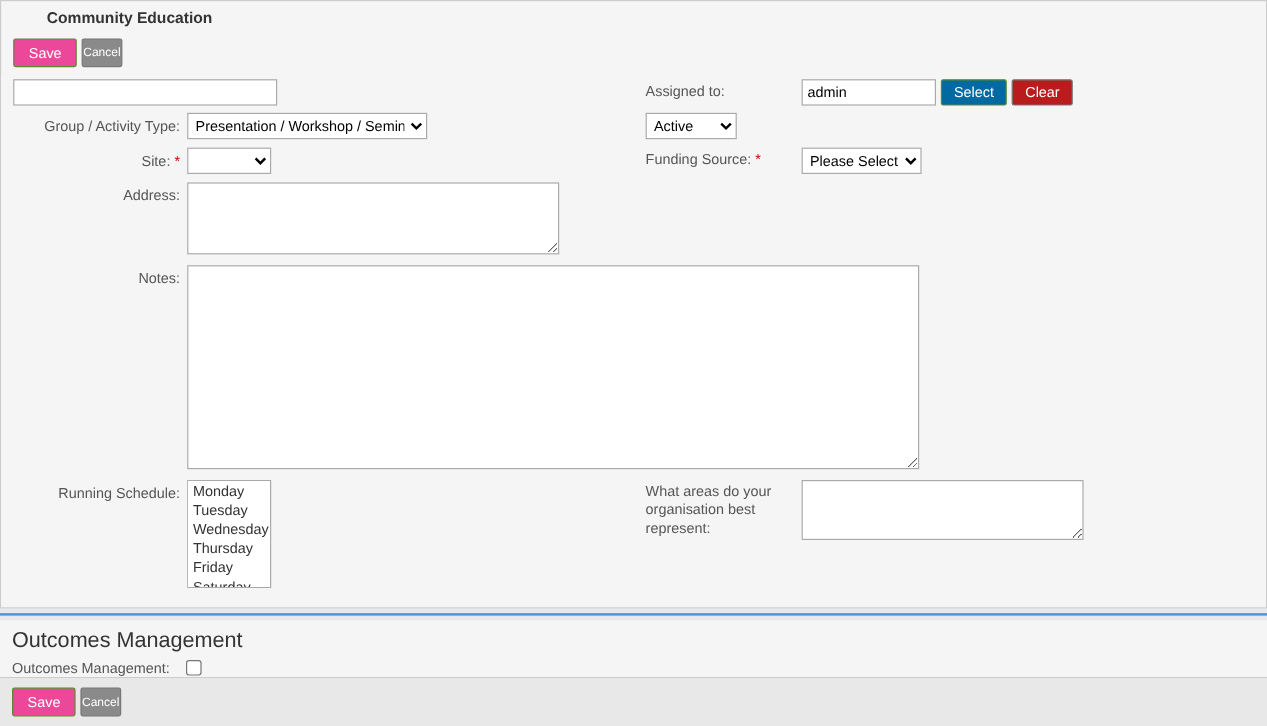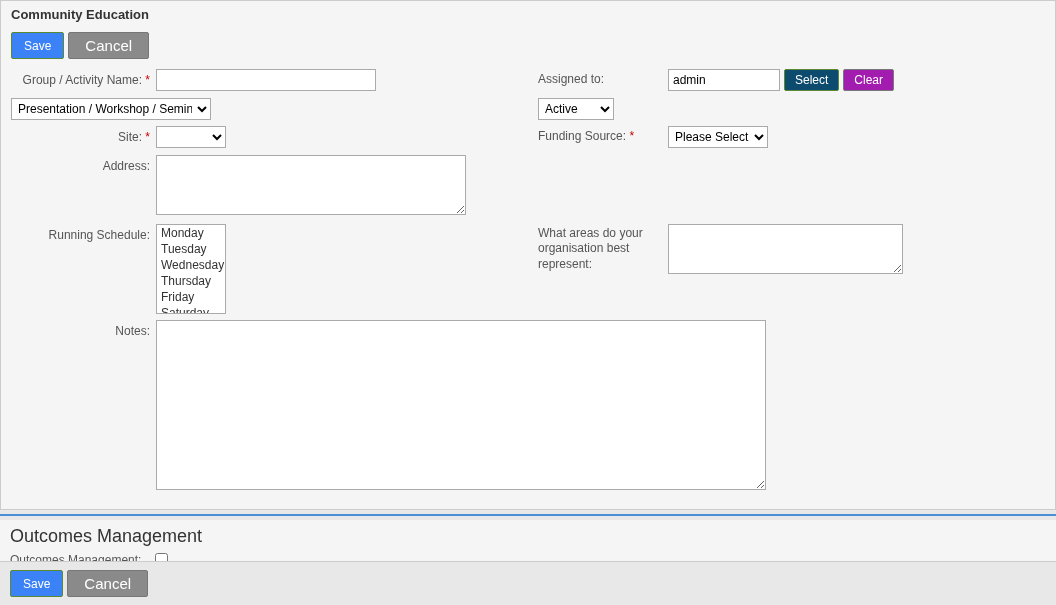--- a/index.html
+++ b/index.html
@@ -25,6 +25,7 @@
       font-size: 13px;
       font-weight: bold;
       color: #333;
+      margin-left: 28px;
     }
     .toolbar {
       padding: 6px 10px;

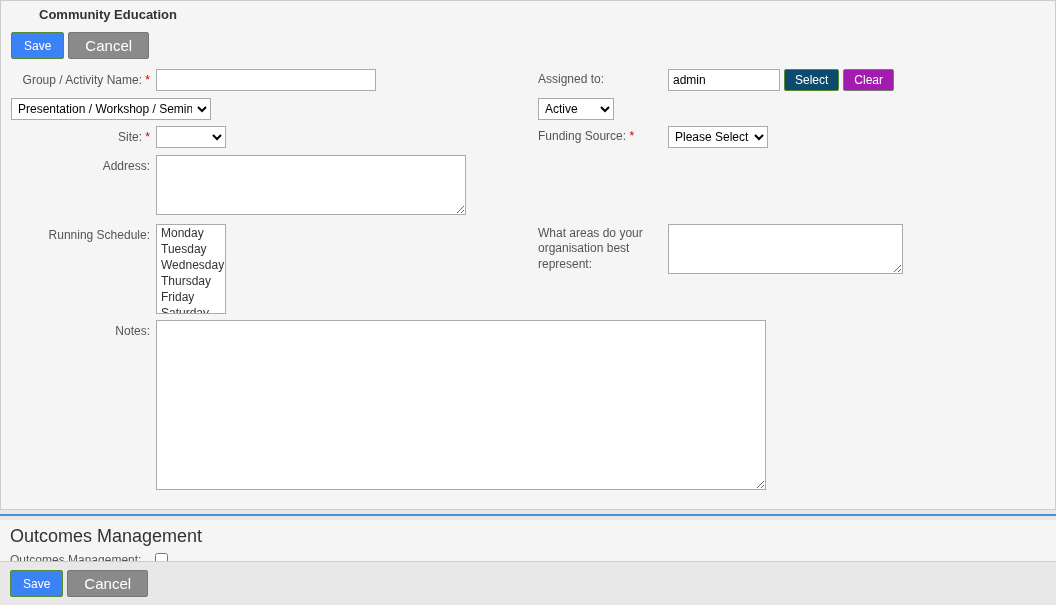--- a/index.html
+++ b/index.html
@@ -33,7 +33,7 @@
       gap: 4px;
     }
     .btn-save {
-      background: #3b82f6;
+      background: #ec4899;
       color: white;
       border: 1px solid #5a8a30;
       padding: 4px 12px;

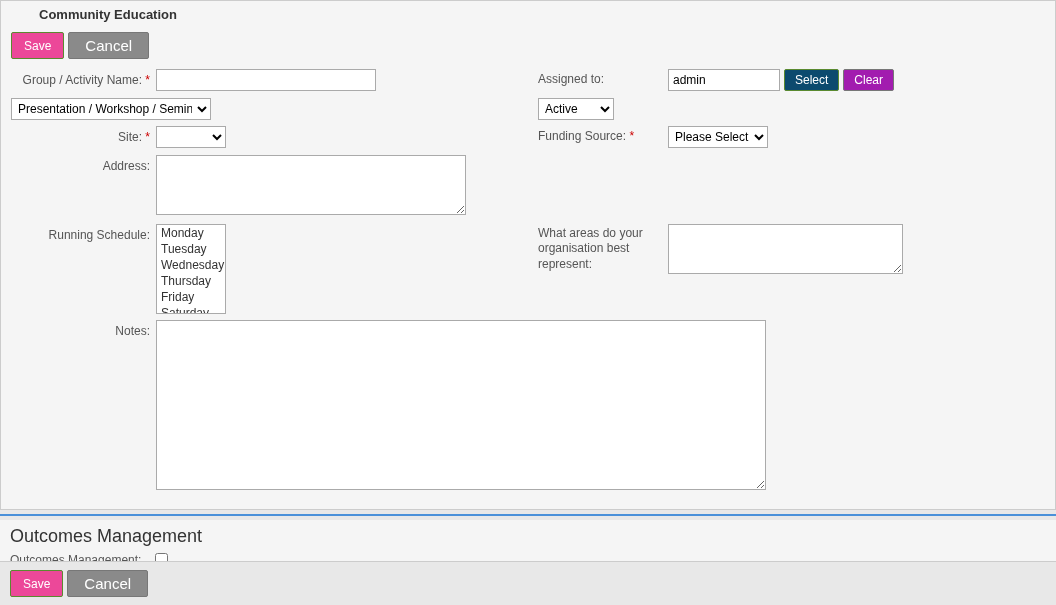--- a/index.html
+++ b/index.html
@@ -45,9 +45,9 @@
       background: #8a8a8a;
       color: white;
       border: 1px solid #777;
-      padding: 4px 16px;
+      padding: 4px 0;
       cursor: pointer;
-      font-size: 15px;
+      font-size: 10px;
       border-radius: 2px;
     }
     .form-body {

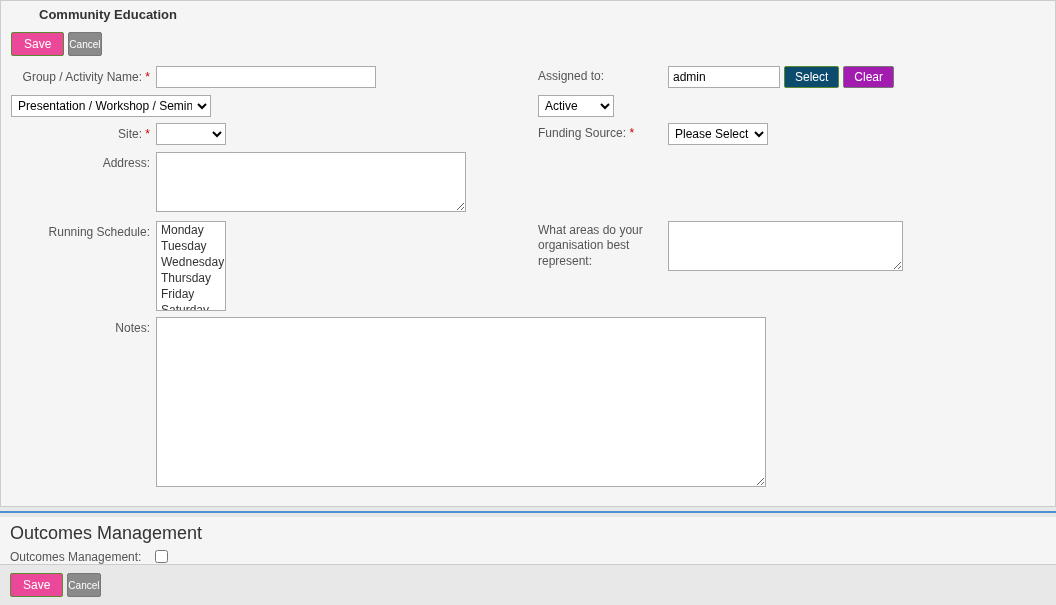--- a/index.html
+++ b/index.html
@@ -220,10 +220,6 @@
 
       <div class="form-row">
         <div class="form-col">
-          <div class="form-label">
-            <span>Group / Activity Name:</span>
-            <span class="required"> *</span>
-          </div>
           <div class="form-control">
             <input type="text" class="input-name" value="" style="">
           </div>

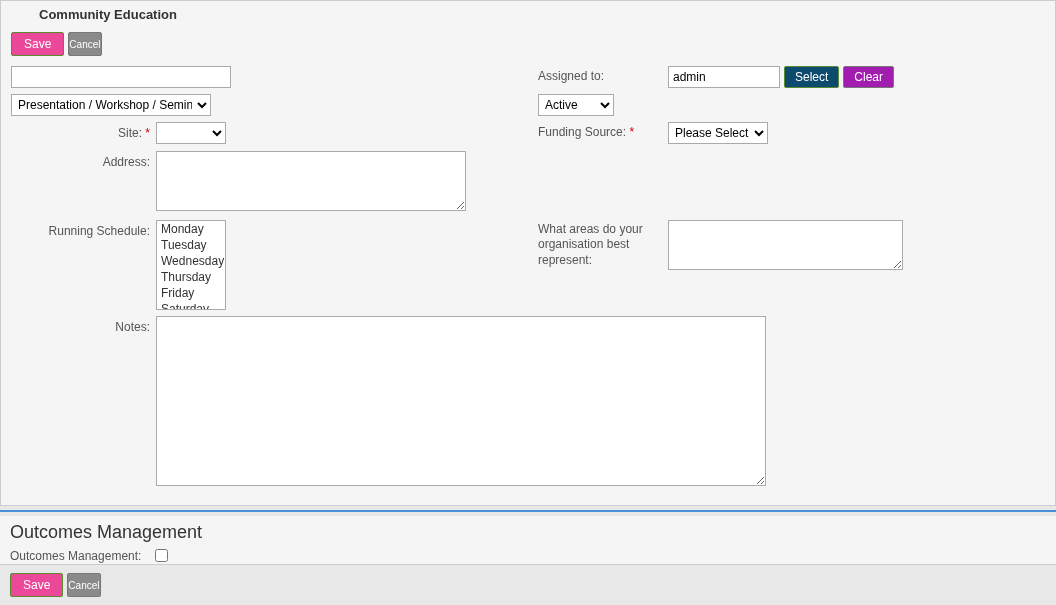--- a/index.html
+++ b/index.html
@@ -133,7 +133,7 @@
       font-size: 12px;
     }
     .btn-select {
-      background: #0c4a6e;
+      background: #0369a1;
       color: white;
       border: 1px solid #5a8a30;
       padding: 2px 10px;

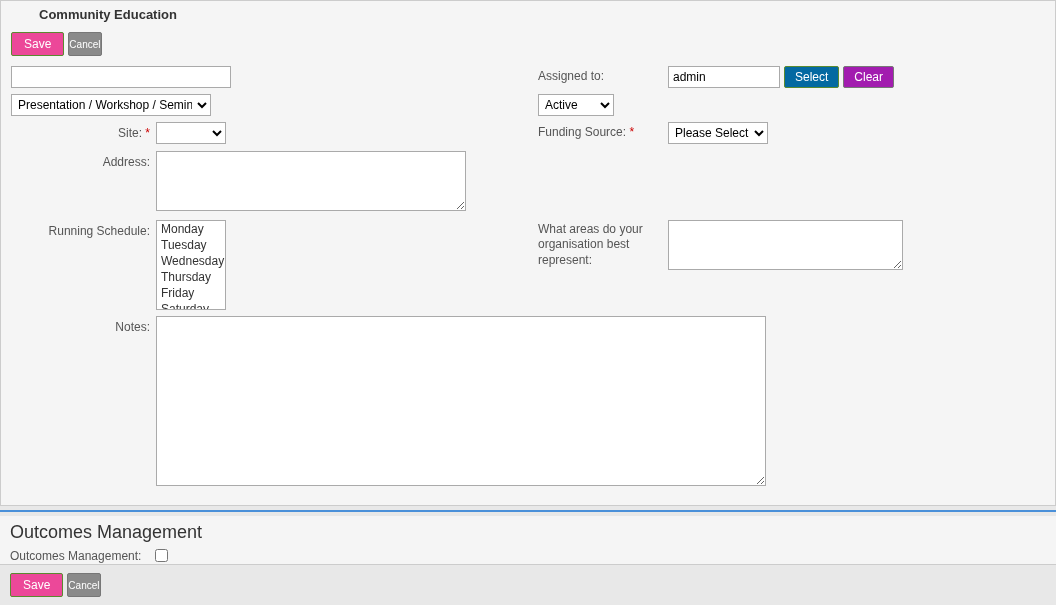--- a/index.html
+++ b/index.html
@@ -143,7 +143,7 @@
       border-radius: 2px;
     }
     .btn-clear {
-      background: #a21caf;
+      background: #b91c1c;
       color: white;
       border: 1px solid #777;
       padding: 2px 10px;

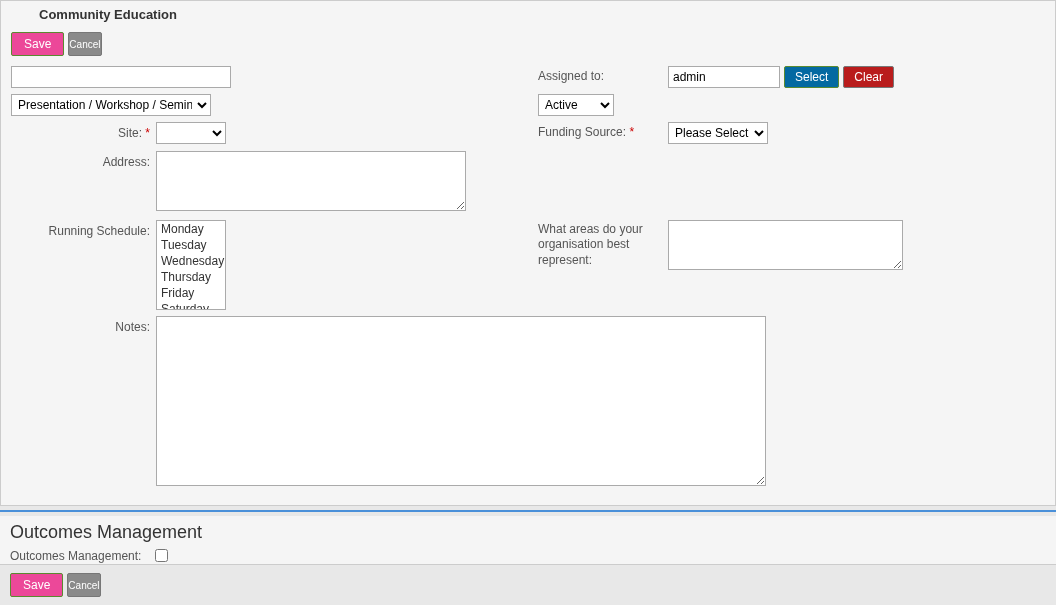--- a/index.html
+++ b/index.html
@@ -236,6 +236,7 @@
 
       <div class="form-row">
         <div class="form-col">
+          <div class="form-label">Group / Activity Type:</div>
           <div class="form-control">
             <select class="select-type">
               <option>Presentation / Workshop / Seminar</option>

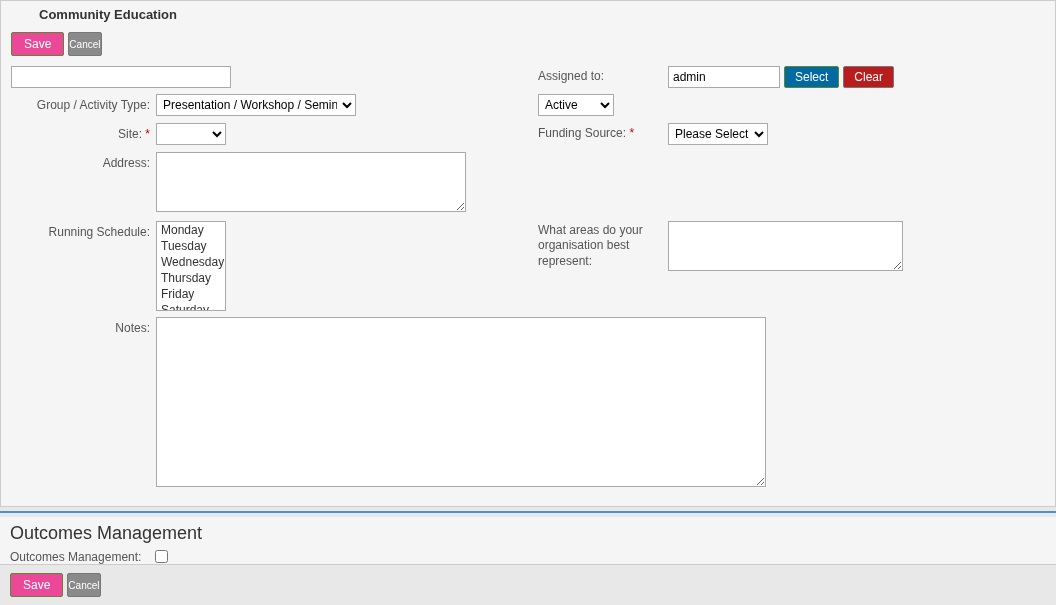--- a/index.html
+++ b/index.html
@@ -284,6 +284,15 @@
         </div>
       </div>
 
+      <div class="form-row">
+        <div class="form-col">
+          <div class="form-label">Notes:</div>
+          <div class="form-control">
+            <textarea class="textarea-notes" style=""></textarea>
+          </div>
+        </div>
+      </div>
+
       <div class="form-row" style="align-items: flex-start;">
         <div class="form-col">
           <div class="form-label">Running Schedule:</div>
@@ -306,15 +315,6 @@
         </div>
       </div>
 
-      <div class="form-row">
-        <div class="form-col">
-          <div class="form-label">Notes:</div>
-          <div class="form-control">
-            <textarea class="textarea-notes" style=""></textarea>
-          </div>
-        </div>
-      </div>
-
     </div>
   </div>
 

